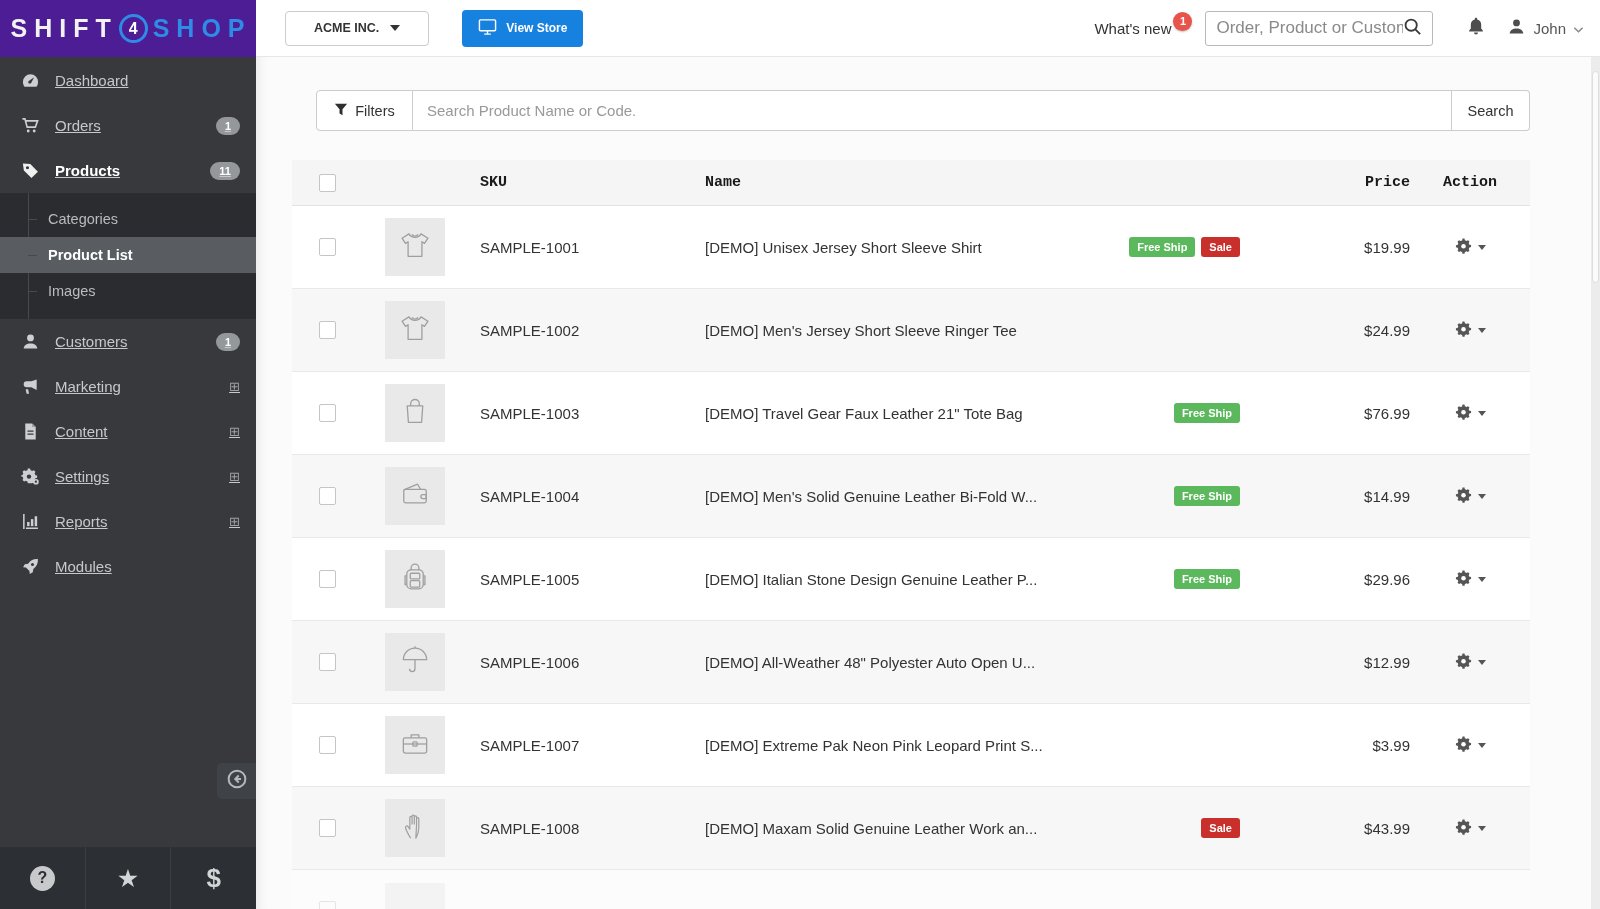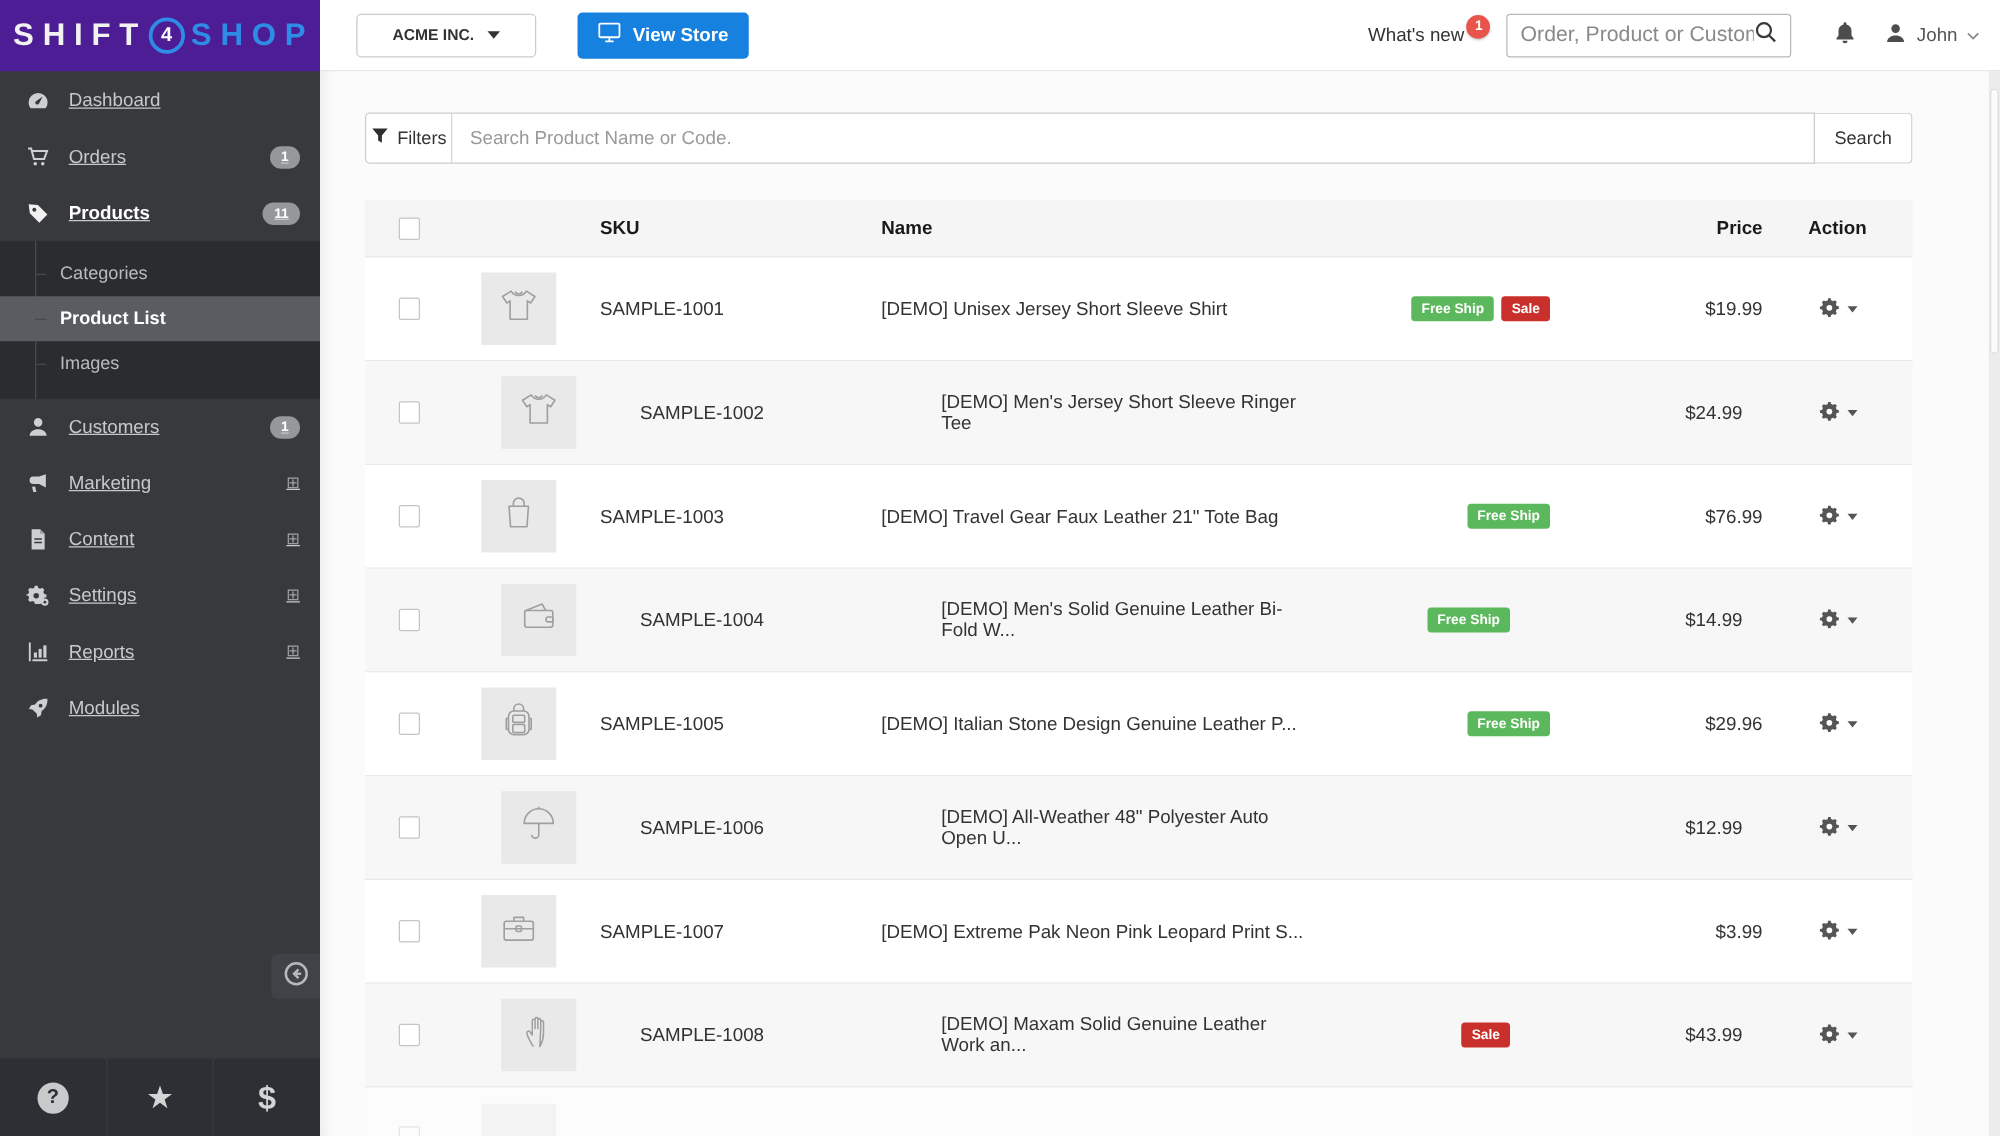--- a/index.html
+++ b/index.html
@@ -45,7 +45,7 @@
                   display:flex; align-items:center; gap:11px; padding:0 28px; font-size:12.5px; font-weight:bold; color:#333; cursor:pointer; }
   .caret-down { width:0; height:0; border-left:5px solid transparent; border-right:5px solid transparent; border-top:6px solid #333; }
   .view-store { margin-left:33px; height:37px; background:var(--accent-blue); color:#fff; border:none; border-radius:4px;
-                display:flex; align-items:center; gap:9px; padding:0 16px; font-size:15px; font-weight:bold; cursor:pointer; }
+                display:flex; align-items:center; gap:9px; padding:0 16px; font-size:12px; font-weight:bold; cursor:pointer; }
   .top-right { margin-left:auto; display:flex; align-items:center; }
   .whats-new { display:flex; align-items:flex-start; font-size:15px; color:#333; cursor:pointer; }
   .wn-badge { width:19px; height:19px; border-radius:50%; background:var(--notification-red); color:#fff; font-size:11px; font-weight:bold;

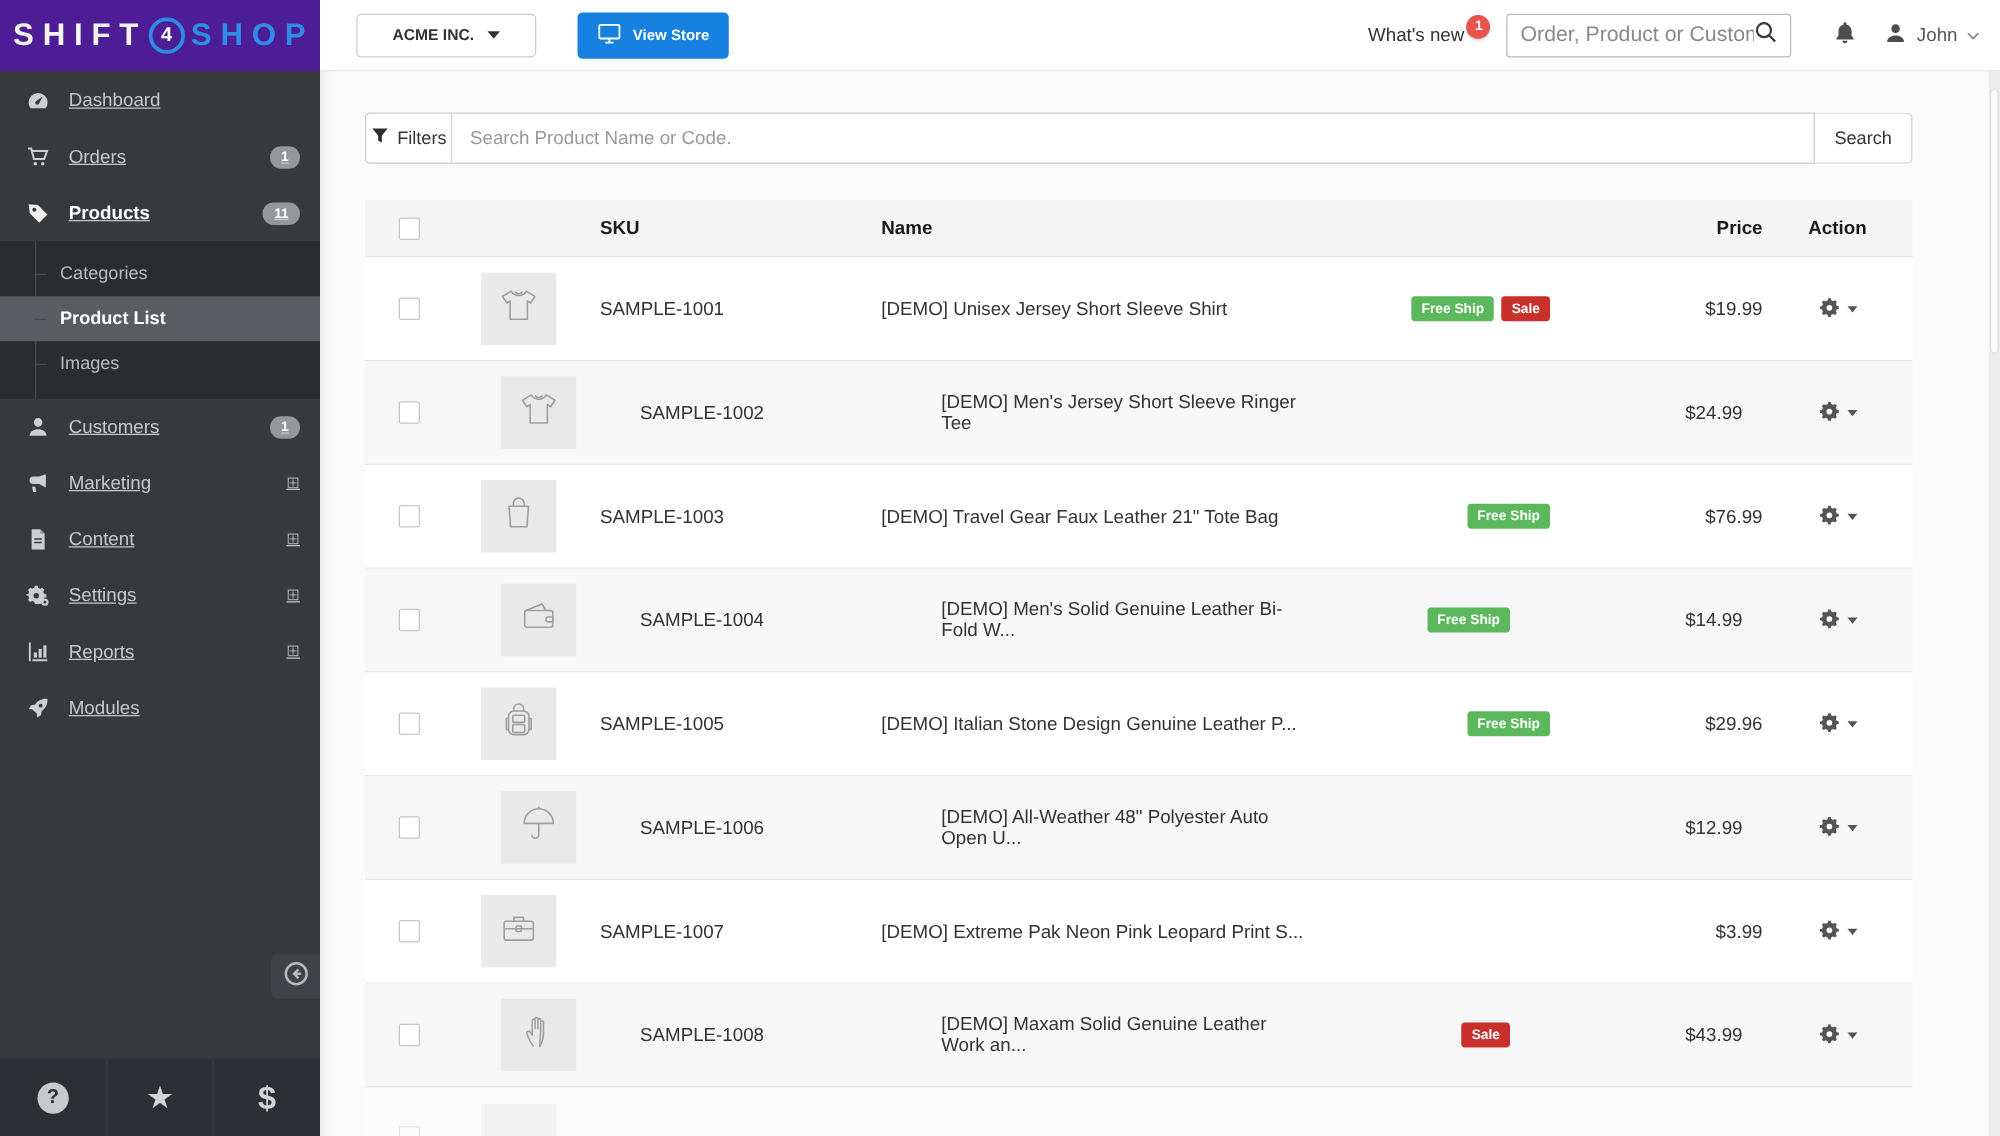--- a/index.html
+++ b/index.html
@@ -62,8 +62,8 @@
 
   
   .filterbar { display:flex; height:41px; }
-  .filters-btn { width:70px; border:1px solid #ccc; background:#fff; border-radius:4px 0 0 4px;
-                 display:flex; align-items:center; justify-content:center; gap:7px; font-size:14.5px; color:#333; cursor:pointer; }
+  .filters-btn { width:97px; border:1px solid #ccc; background:#fff; border-radius:4px 0 0 4px;
+                 display:flex; align-items:center; justify-content:center; gap:7px; font-size:14.5px; color:#333; cursor:pointer;margin-left:24px; }
   .filter-input { flex:1; border:1px solid #ccc; border-left:none; padding:0 14px; font-size:15px; color:#333; outline:none; font-family:inherit; }
   .filter-input::placeholder { color:#999; }
   .search-btn { width:78px; border:1px solid #ccc; border-left:none; background:#fff; border-radius:0 4px 4px 0;

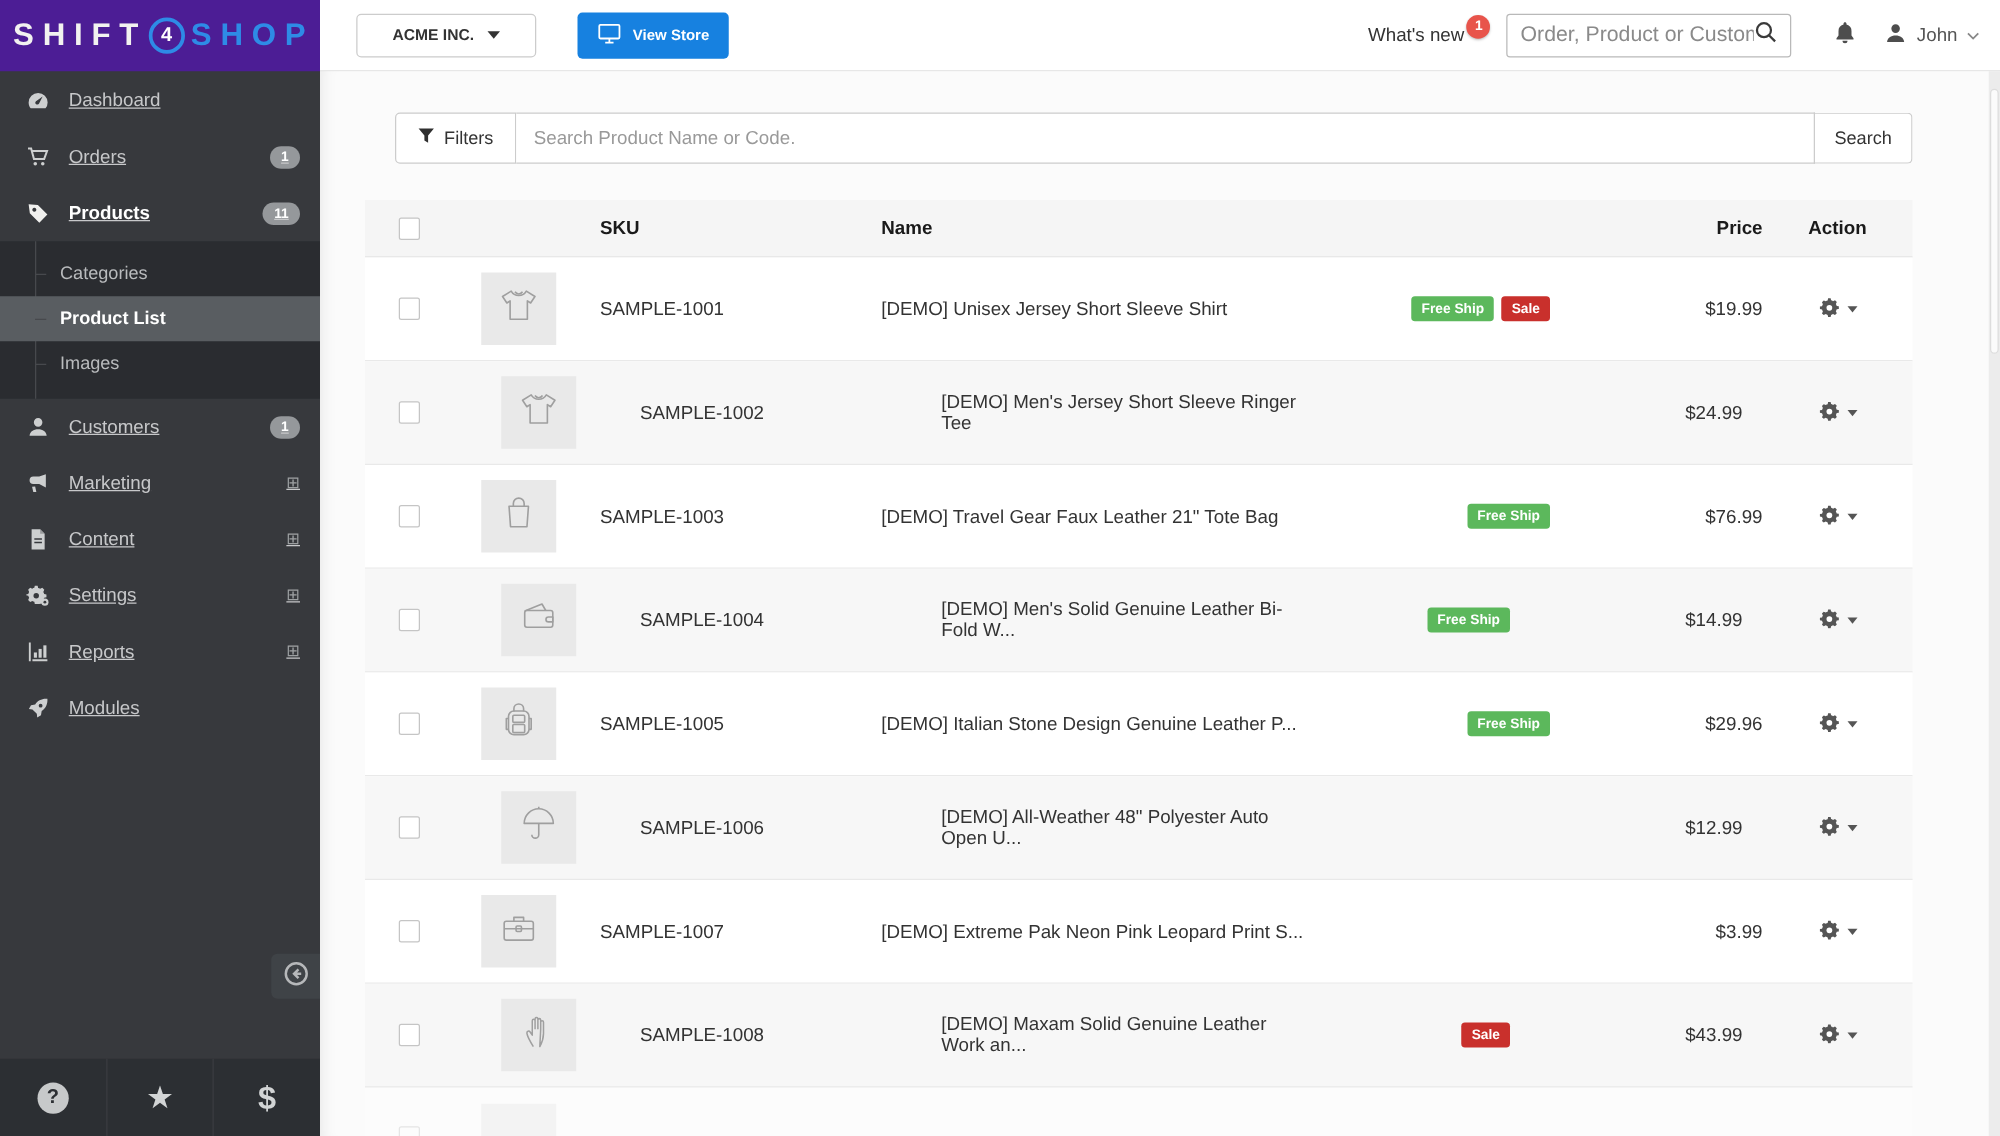--- a/index.html
+++ b/index.html
@@ -72,7 +72,7 @@
   
   .table { margin-top:29px; }
   .thead { height:46px; background:#f5f5f5; display:flex; align-items:center; font-weight:bold; color:#1a1a1a;
-           font-size:15px; border-bottom:1px solid #e3e3e3; }
+           font-size:15px; border-bottom:1px solid #e3e3e3;font-family:Liberation Mono, monospace; }
   .trow { height:83px; display:flex; align-items:center; border-bottom:1px solid #e9e9e9; background:#fff; font-size:15px; }
   .trow.stripe { background:#f7f7f7;gap:16px; }
   .c-check { width:70px; display:flex; justify-content:center; }

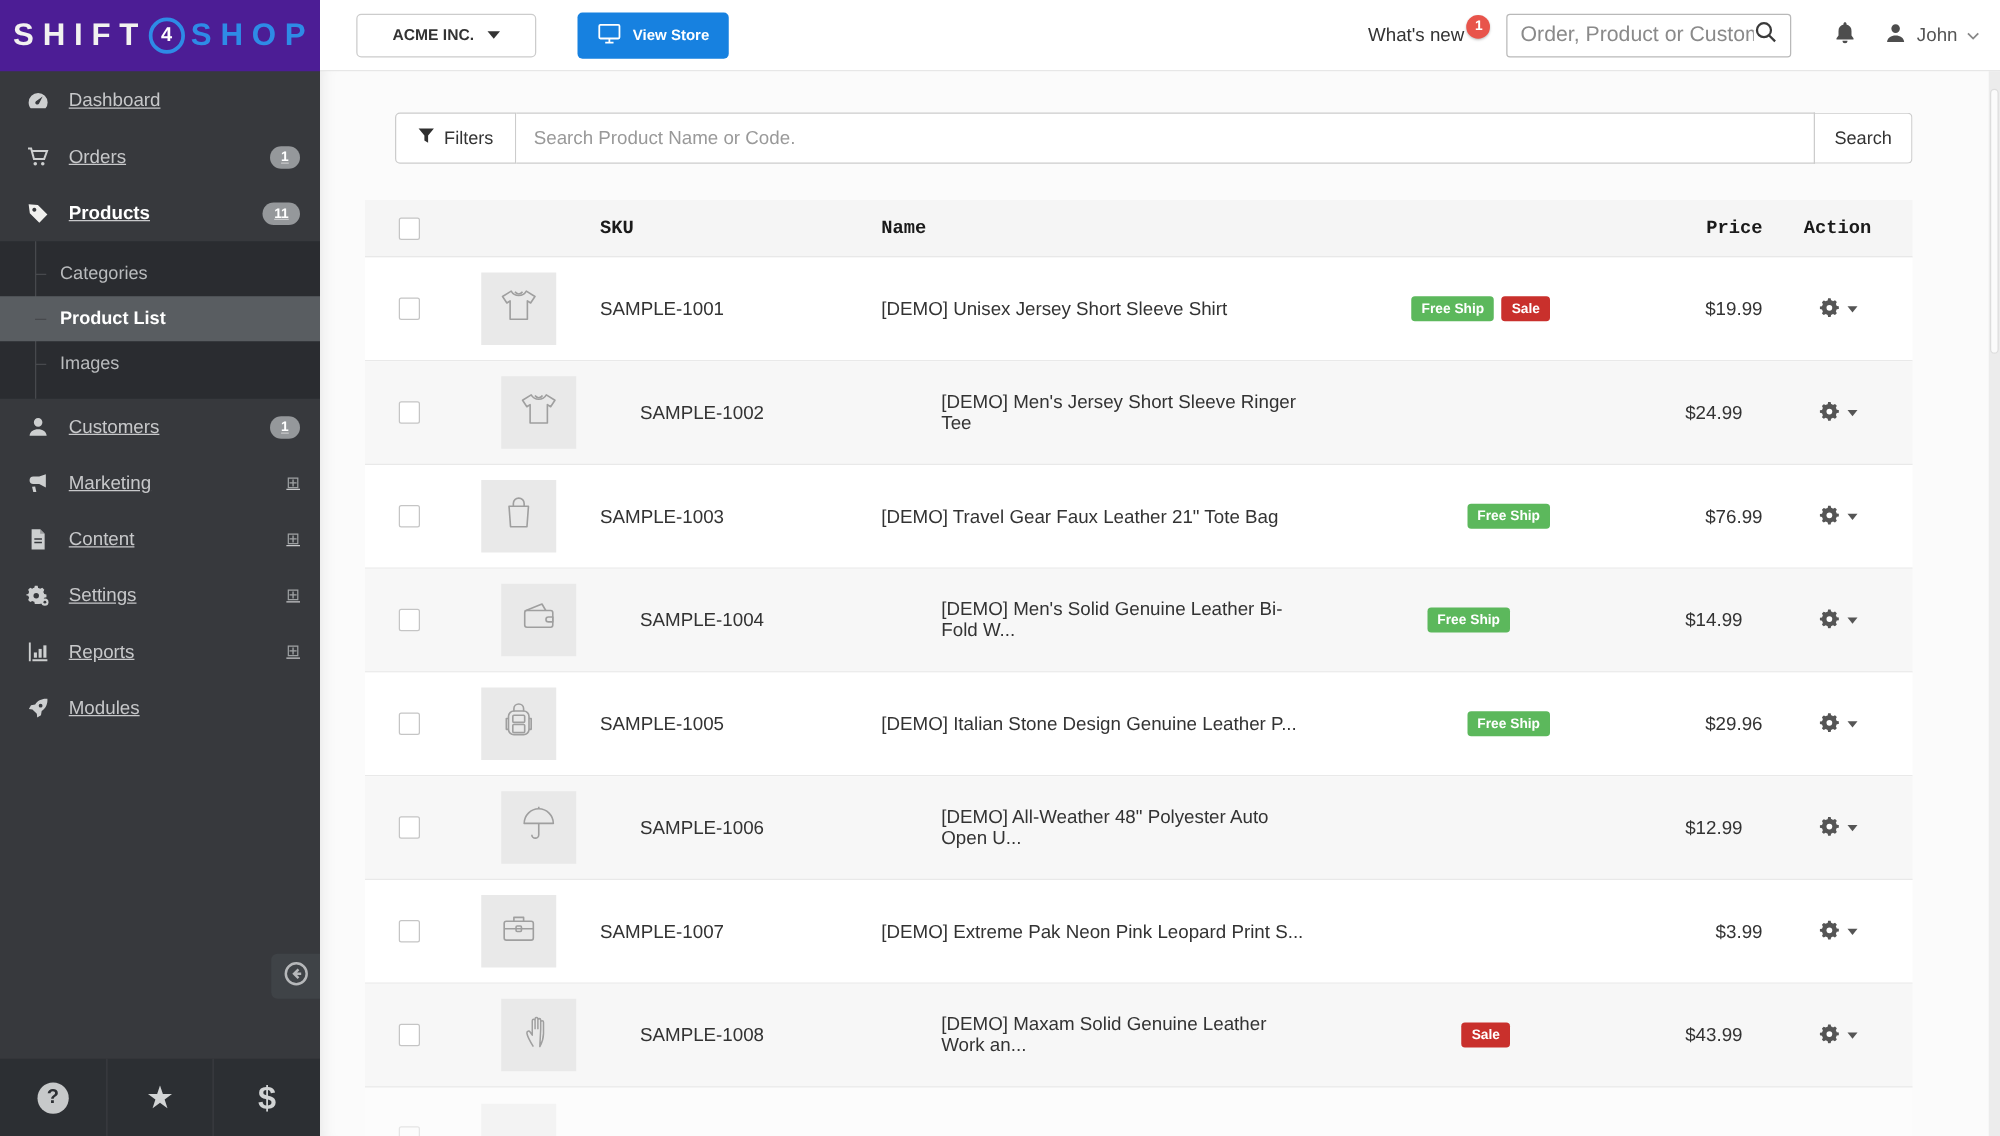--- a/index.html
+++ b/index.html
@@ -74,7 +74,7 @@
   .thead { height:46px; background:#f5f5f5; display:flex; align-items:center; font-weight:bold; color:#1a1a1a;
            font-size:15px; border-bottom:1px solid #e3e3e3;font-family:Liberation Mono, monospace; }
   .trow { height:83px; display:flex; align-items:center; border-bottom:1px solid #e9e9e9; background:#fff; font-size:15px; }
-  .trow.stripe { background:#f7f7f7;gap:16px; }
+  .trow.stripe { background:#f7f7f7; }
   .c-check { width:70px; display:flex; justify-content:center; }
   .c-thumb { width:118px; padding-left:23px; }
   .c-sku { width:225px; }

